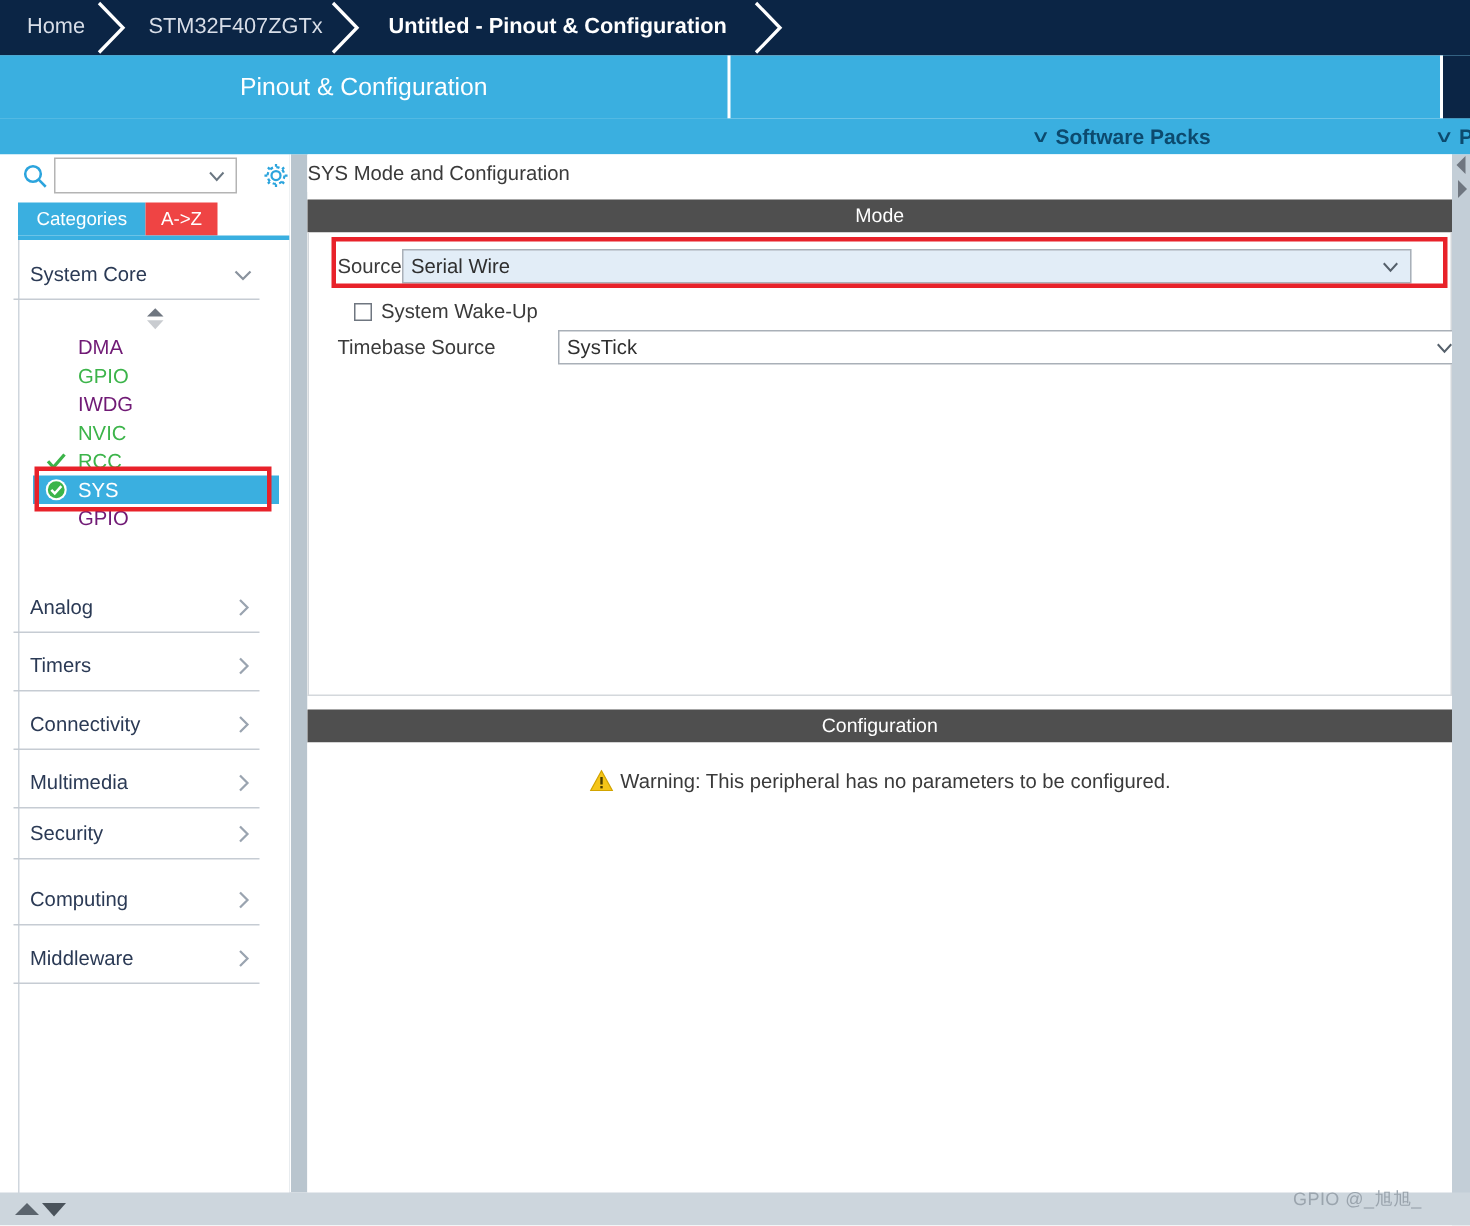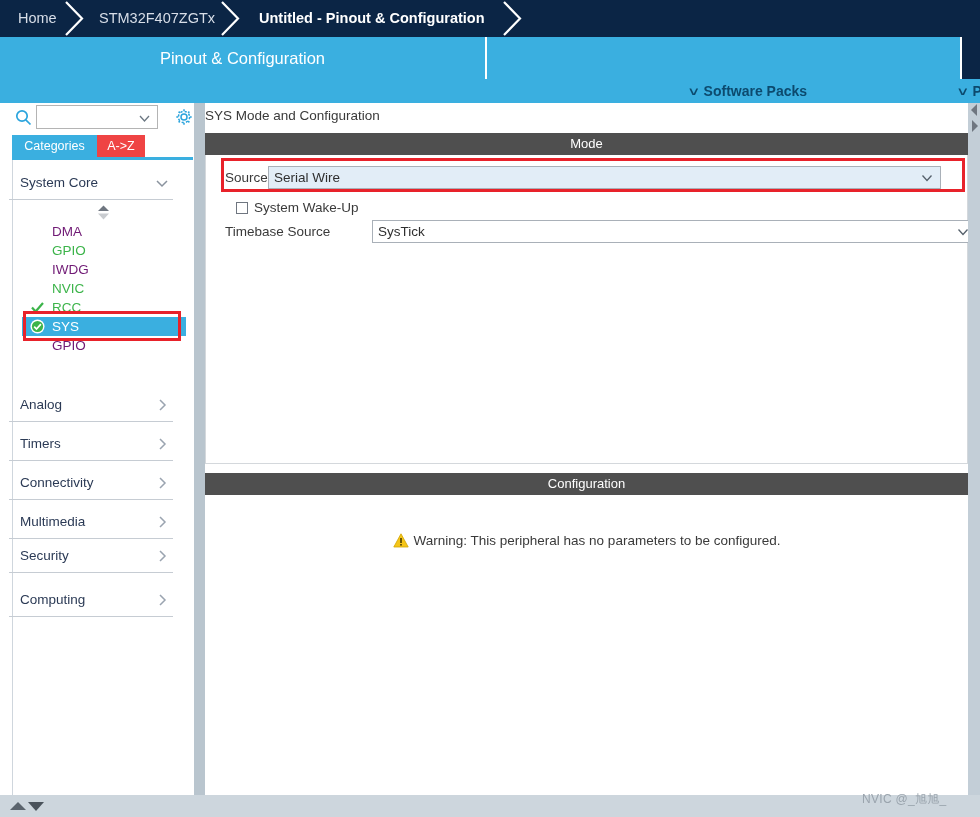--- a/index.html
+++ b/index.html
@@ -354,7 +354,6 @@
     font-size: 13.5px;
     color: #3a3a3a;
     white-space: nowrap;
-    margin-top: 20px;
   }
   .warn-icon {
     display: inline-block;

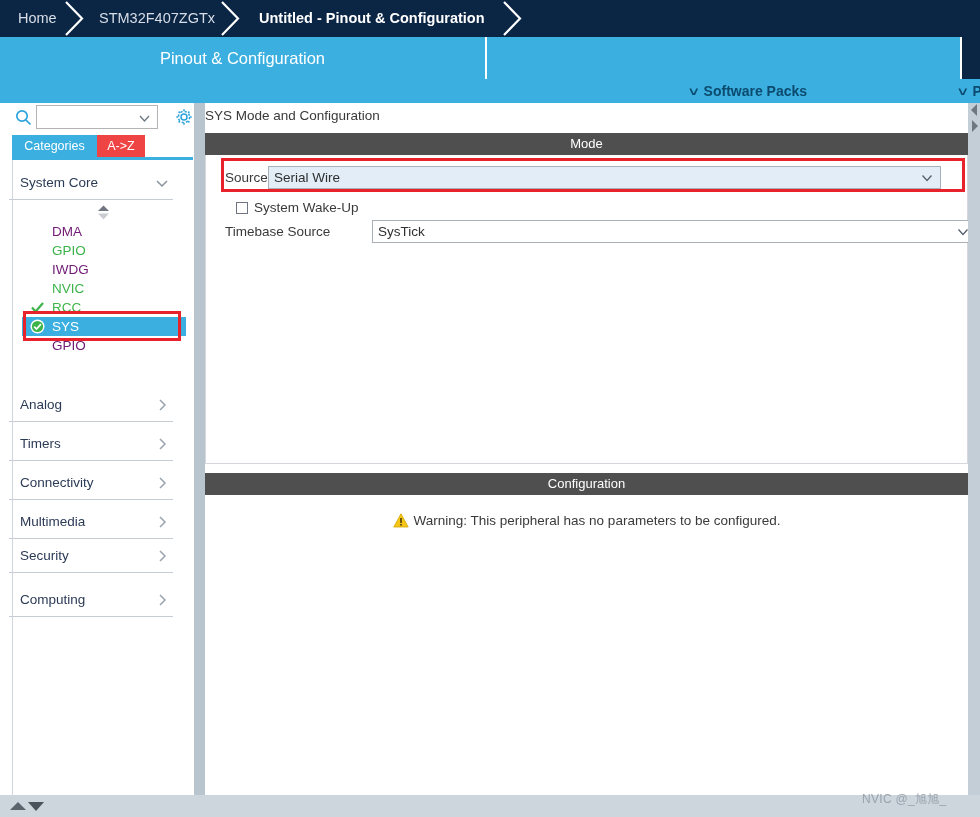--- a/index.html
+++ b/index.html
@@ -582,6 +582,15 @@
     </div>
     <div class="rule"></div>
   </div>
+  <div class="cat-group" style="top:624px;">
+    <div class="label">Middleware</div>
+    <div class="arrow">
+      <svg width="14" height="14" viewBox="0 0 14 14">
+          <path d="M5 2 L10 7 L5 12" fill="none" stroke="#9aa4b0" stroke-width="1.5"></path>
+        </svg>
+    </div>
+    <div class="rule"></div>
+  </div>
 
   <div class="splitter">
     <div class="splitter-inner"></div>

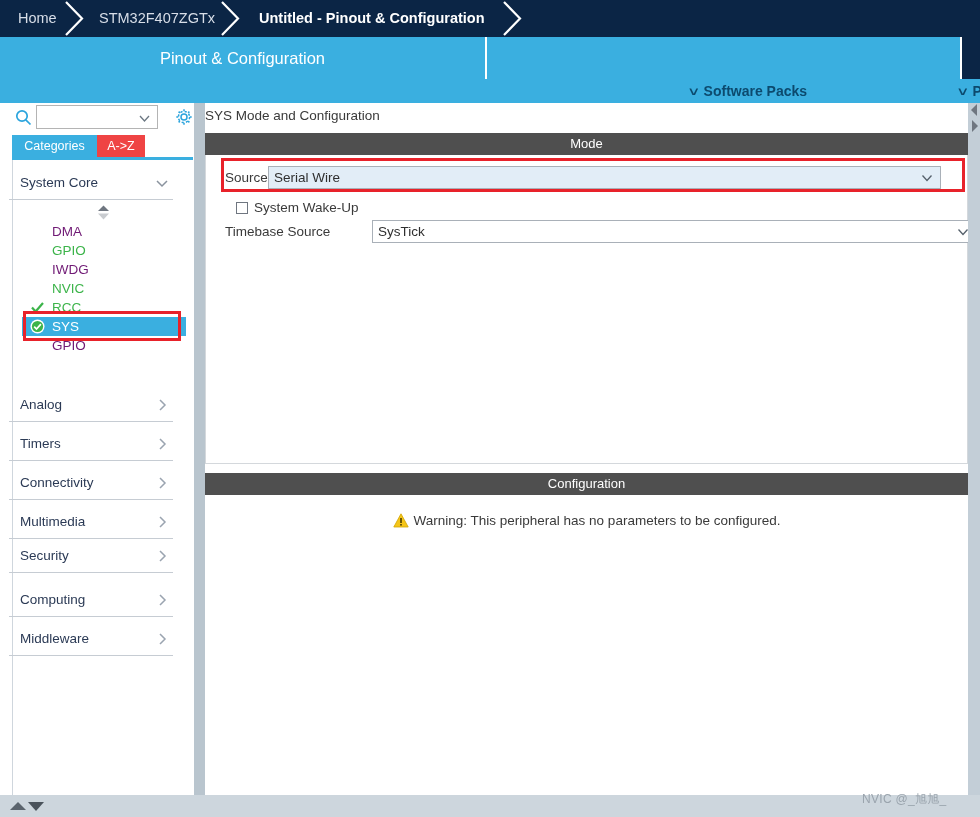--- a/index.html
+++ b/index.html
@@ -663,7 +663,7 @@
     </svg>
   </div>
 
-  <div class="watermark">NVIC @_旭旭_</div>
+  <div class="watermark">GPIO @_旭旭_</div>
 </div>
 
 </body></html>

